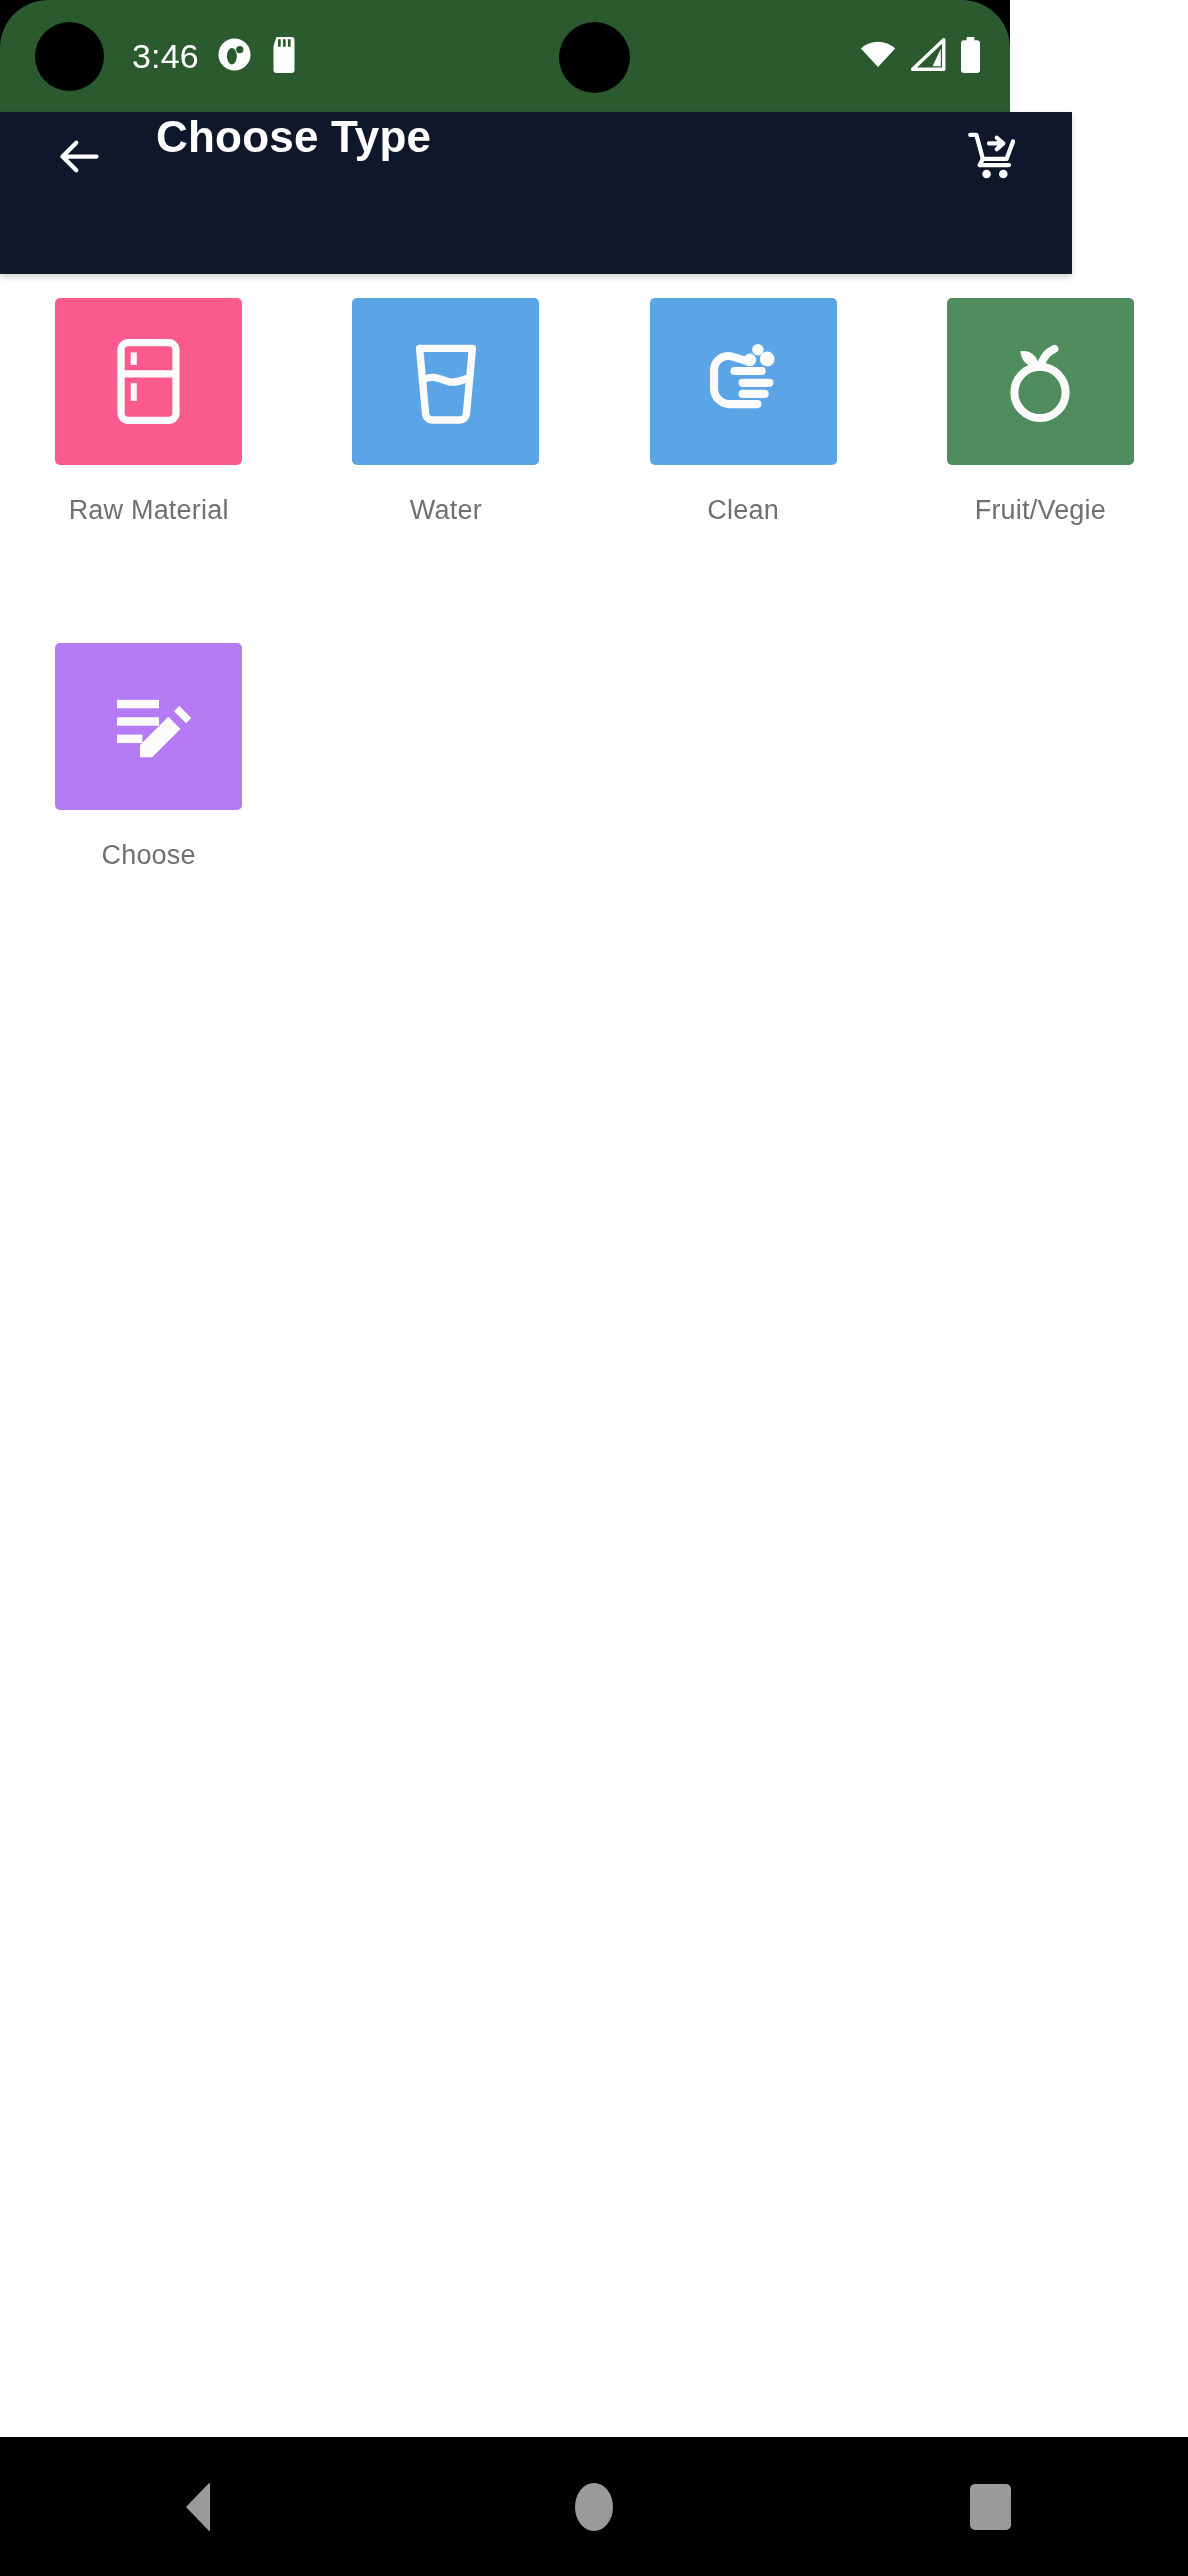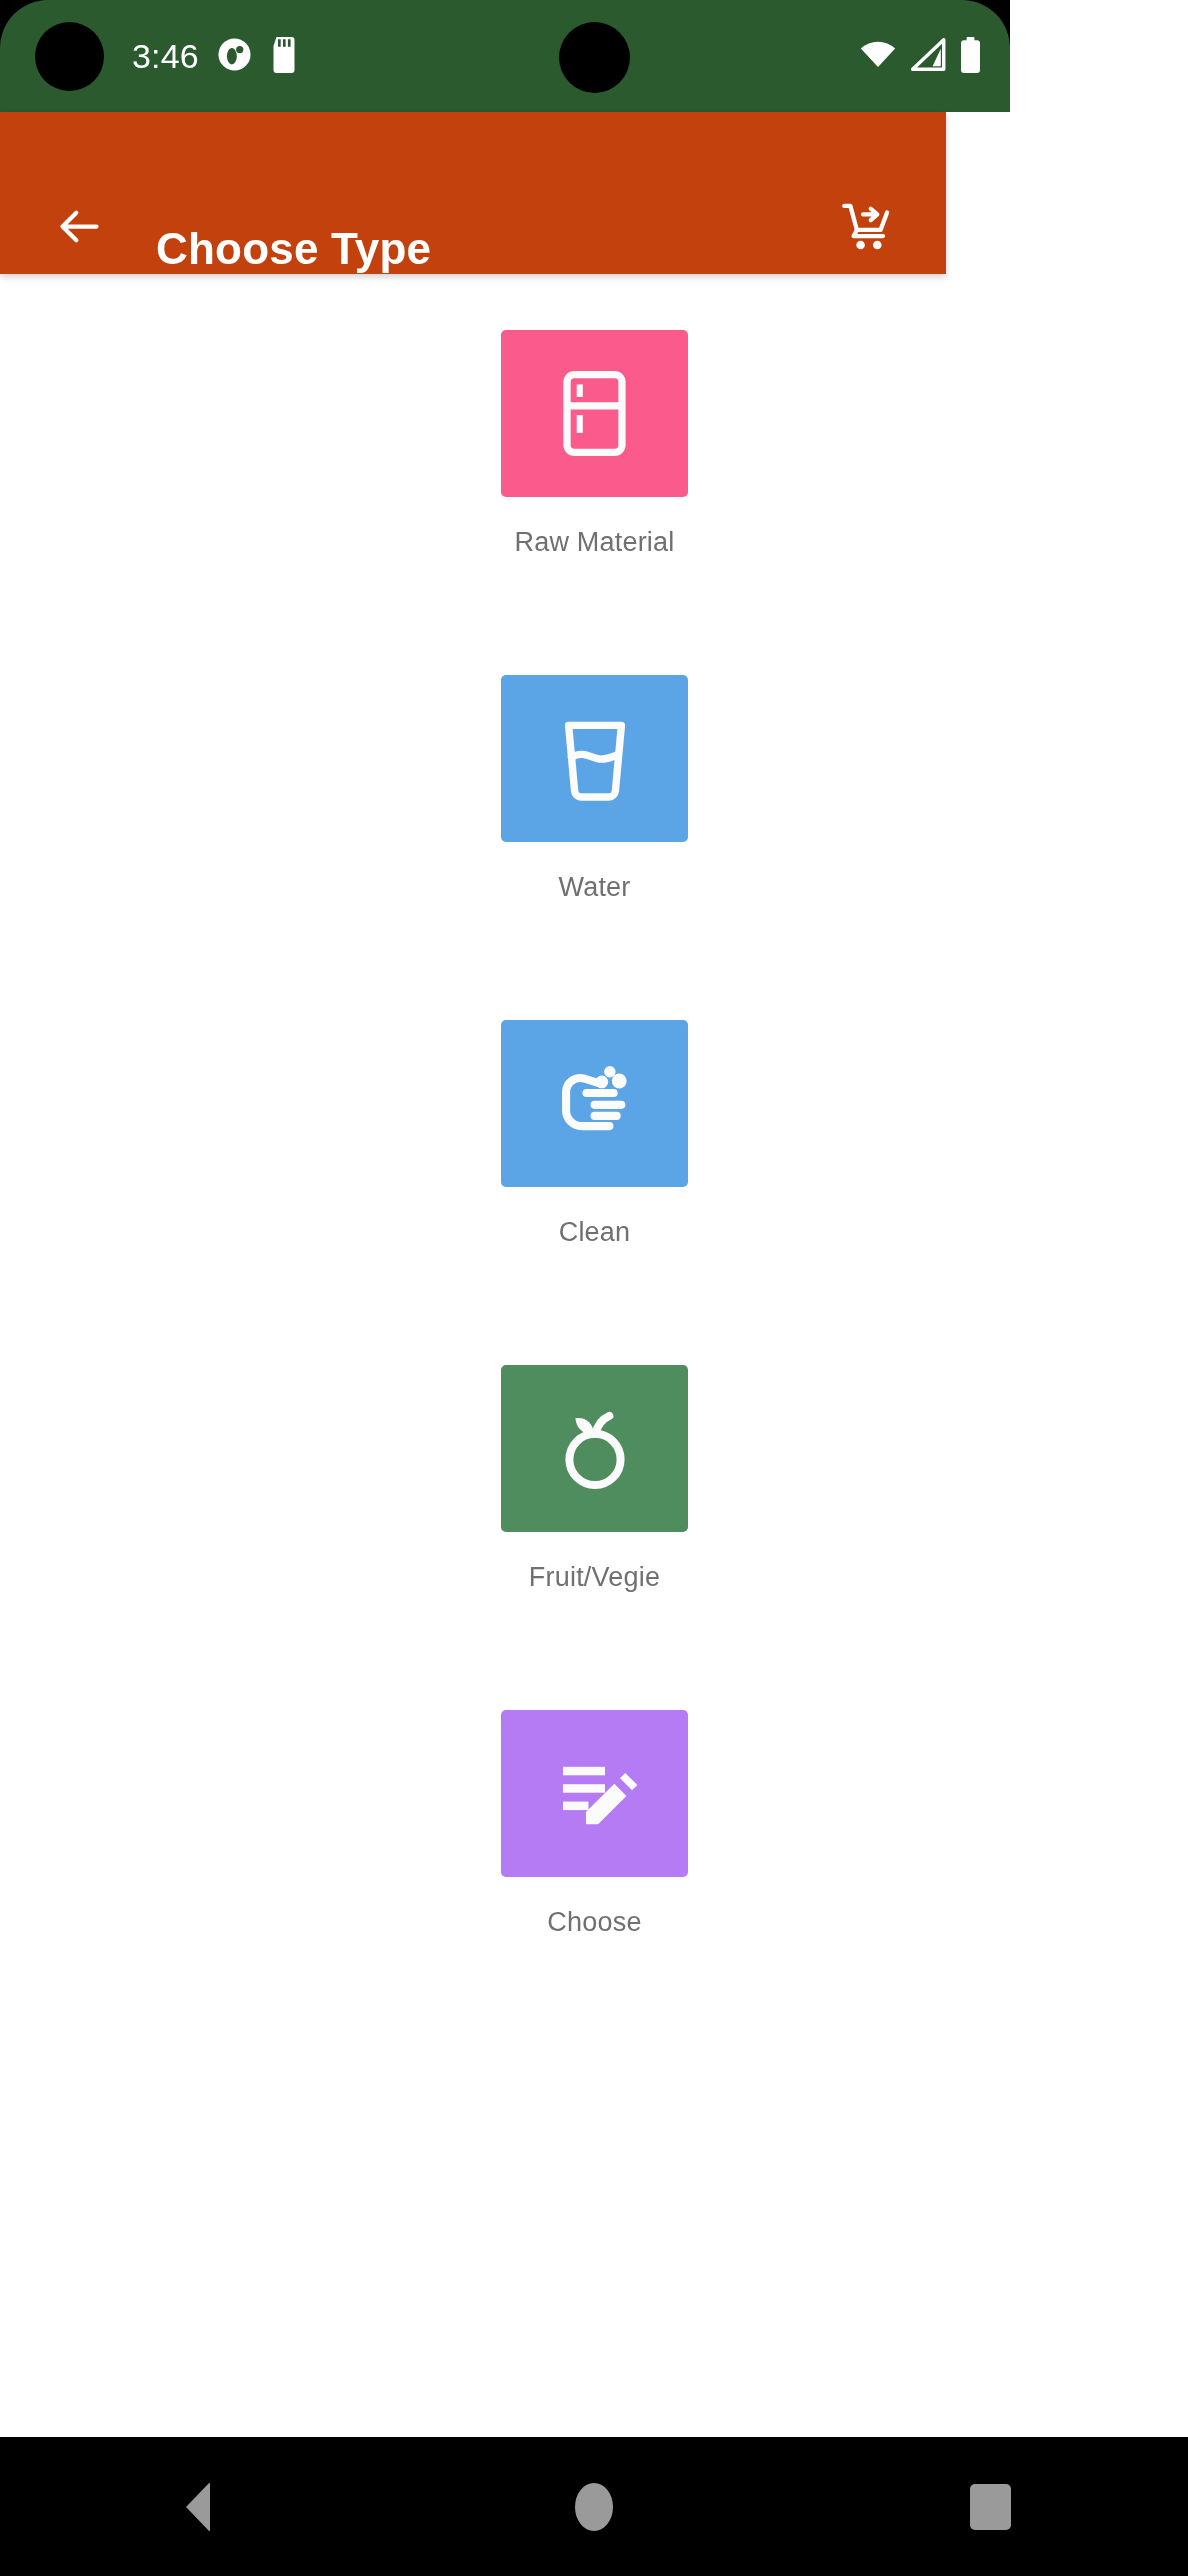--- a/index.html
+++ b/index.html
@@ -95,11 +95,11 @@
   #app-bar {
     position: absolute;
     top: 112px; left: 0;
-    width: 946px;
+    width: 1072px;
     height: 162px;
-    background: #c2410c;
-    display: flex;
-    align-items: flex-end;
+    background: #0f172a;
+    display: flex;
+    align-items: flex-start;
     box-shadow: 0 2.5px 6.6px rgba(0,0,0,0.18);
     z-index: 5;
   }

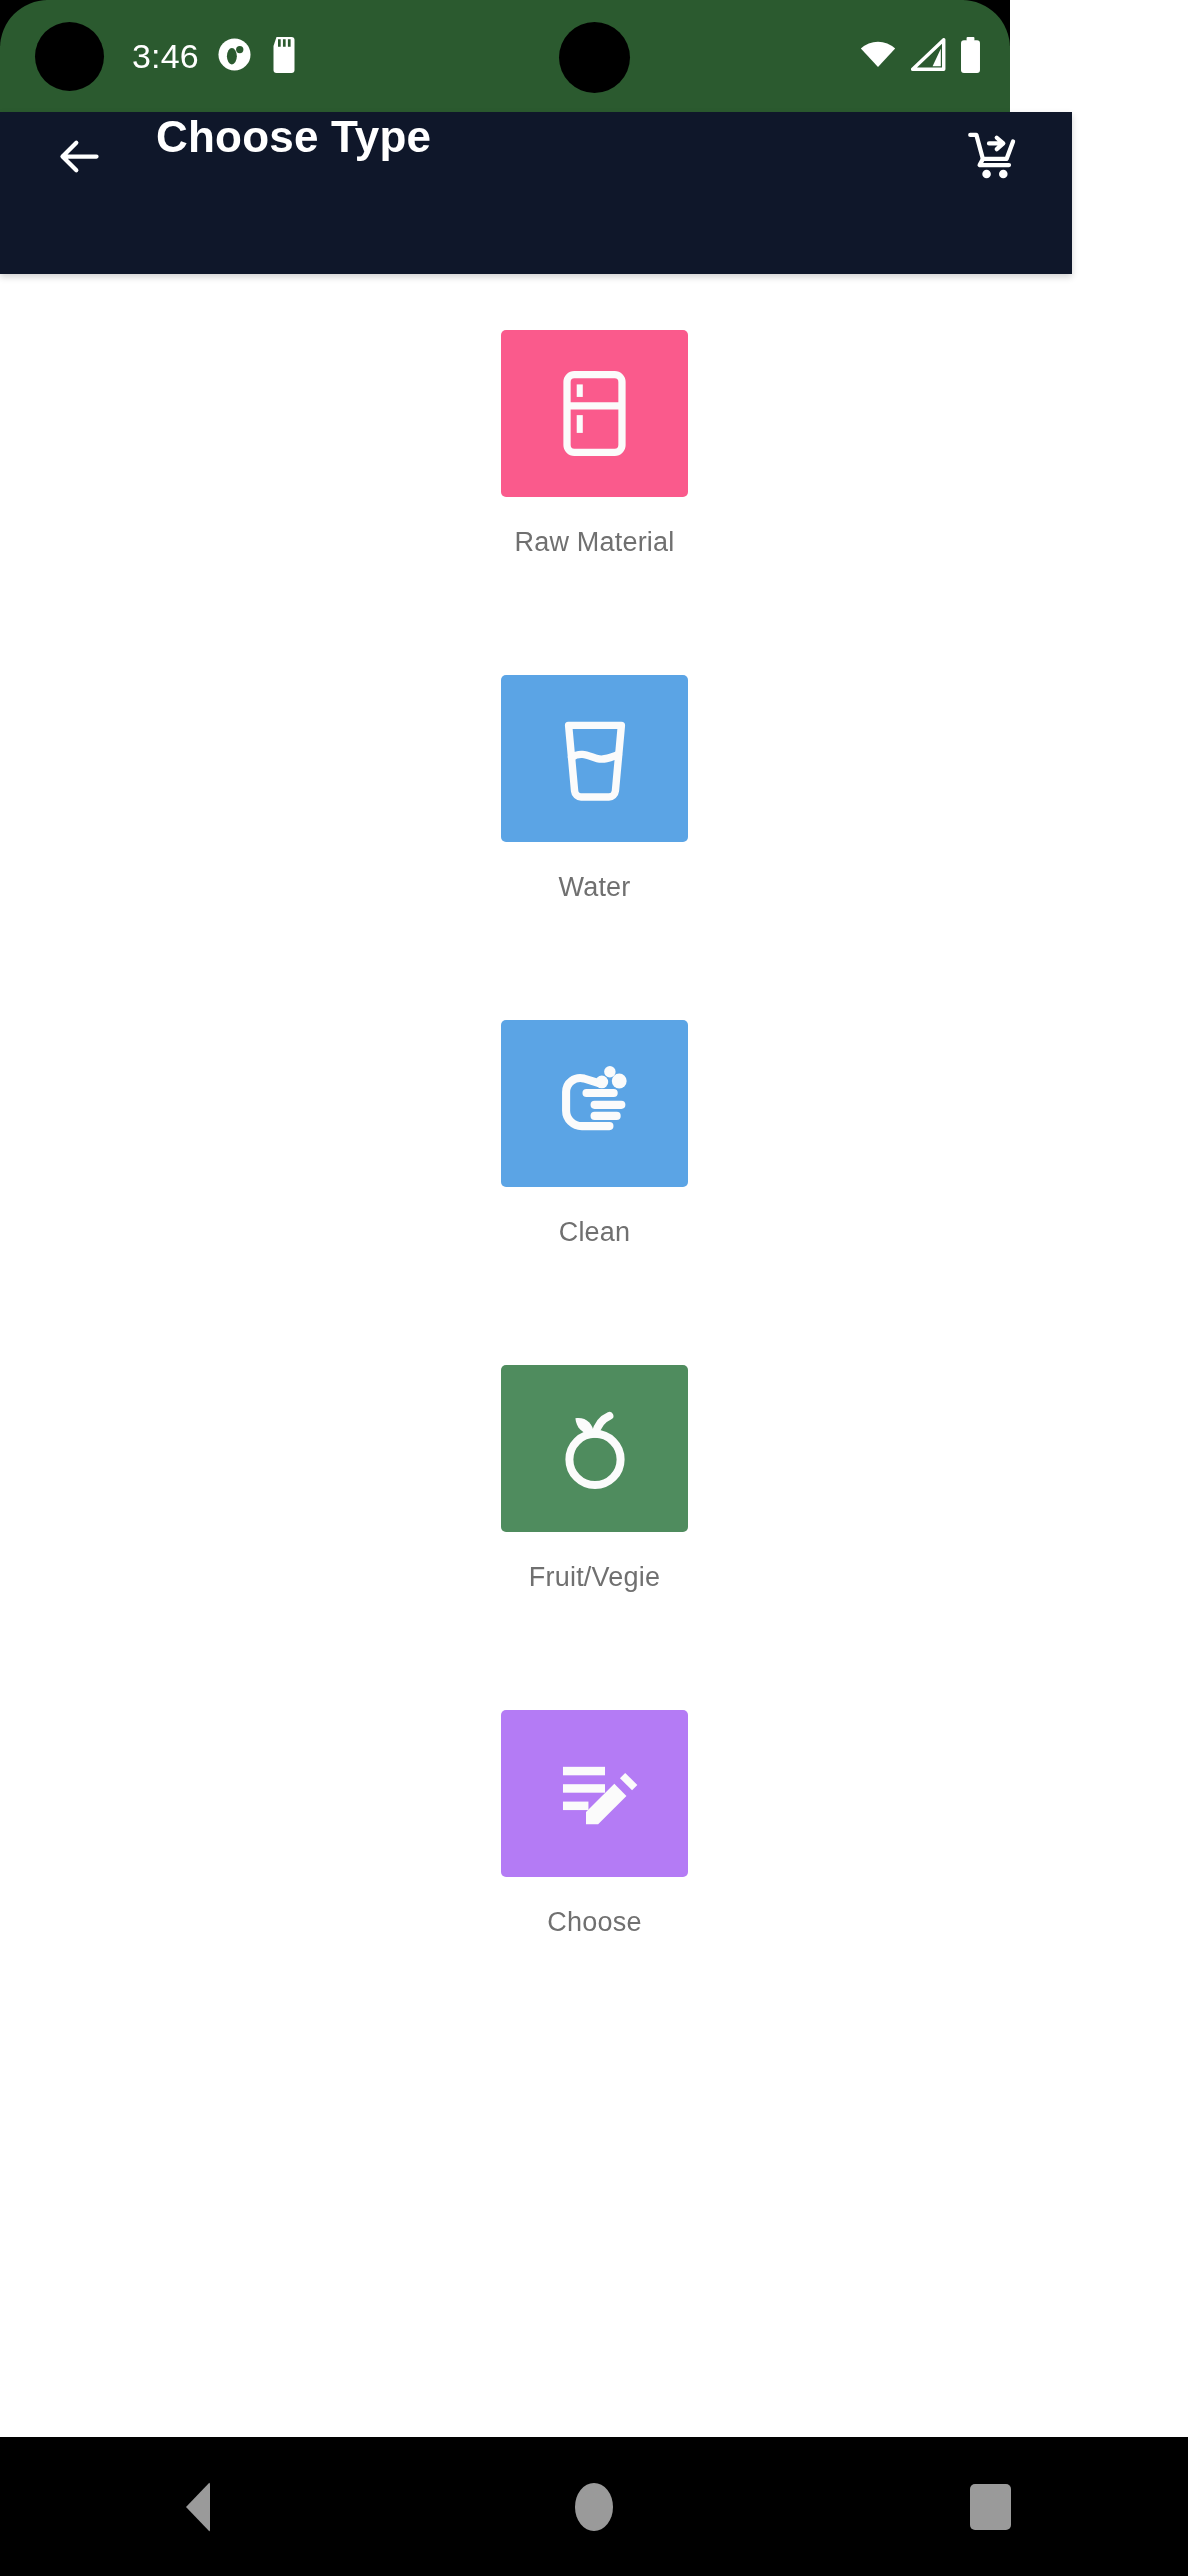--- a/index.html
+++ b/index.html
@@ -144,9 +144,9 @@
   }
   #type-grid {
     display: grid;
-    grid-template-columns: 1fr;
+    grid-template-columns: 1fr 1fr 1fr 1fr;
     grid-auto-rows: 345px;
-    padding-top: 56px;
+    padding-top: 24px;
   }
   .grid-cell {
     display: flex;

